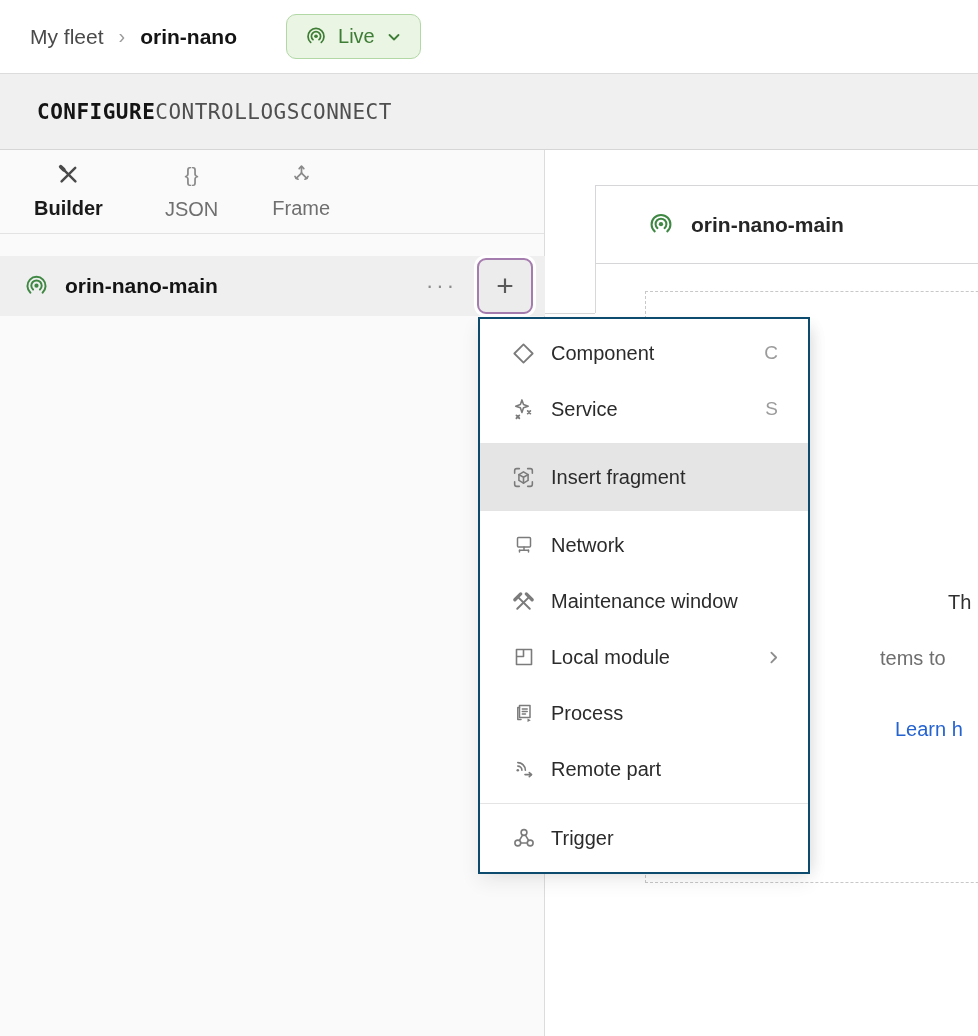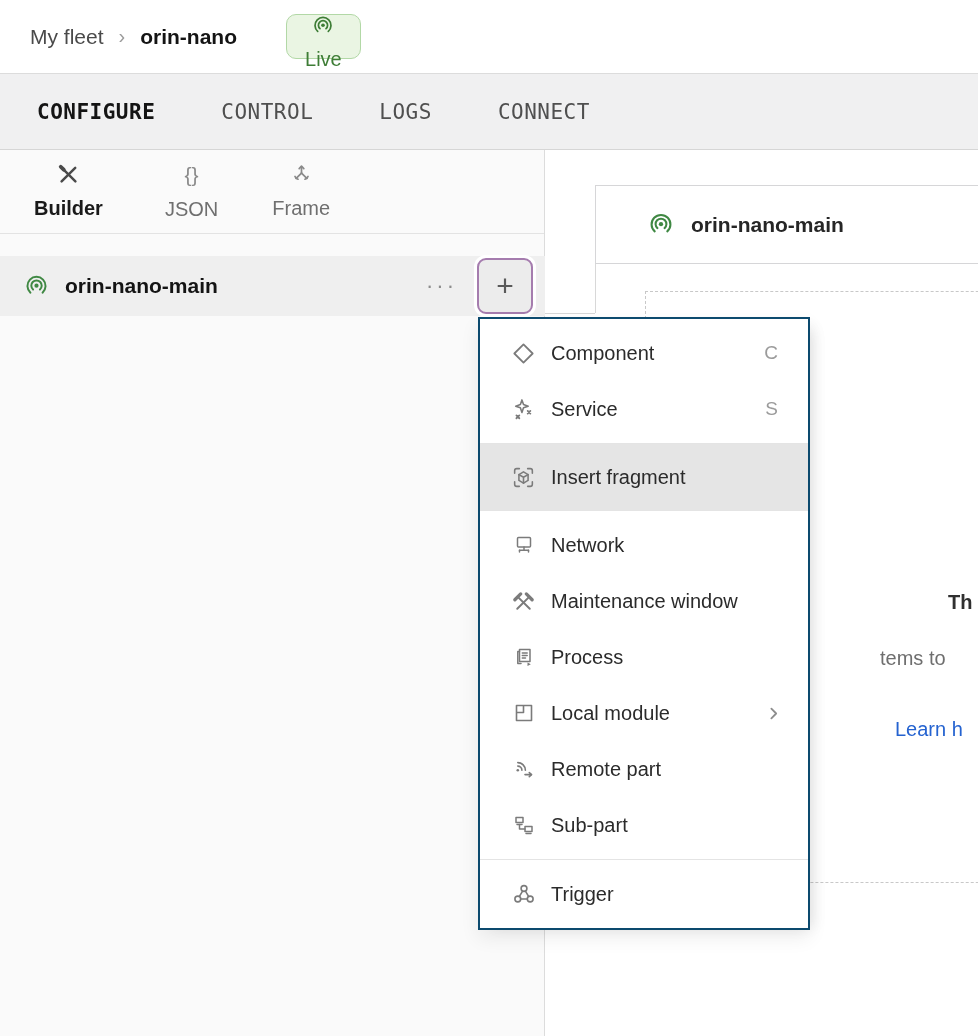--- a/index.html
+++ b/index.html
@@ -14,7 +14,7 @@
   .crumb-sep { font-size:20px; color:#9a9a9a; margin:0 15px; }
   .crumb-current { font-size:21px; font-weight:700; color:#141414; }
   .live-badge { margin-left:49px; height:45px; display:flex; align-items:center; gap:11px;
-    background:#eaf5e3; border:1px solid #b2d8a6; border-radius:10px; padding:0 18px; cursor:pointer;flex-direction:column; }
+    background:#eaf5e3; border:1px solid #b2d8a6; border-radius:10px; padding:0 18px; cursor:pointer; }
   .live-label { font-size:20px; color:#3e7d36; }
 
   

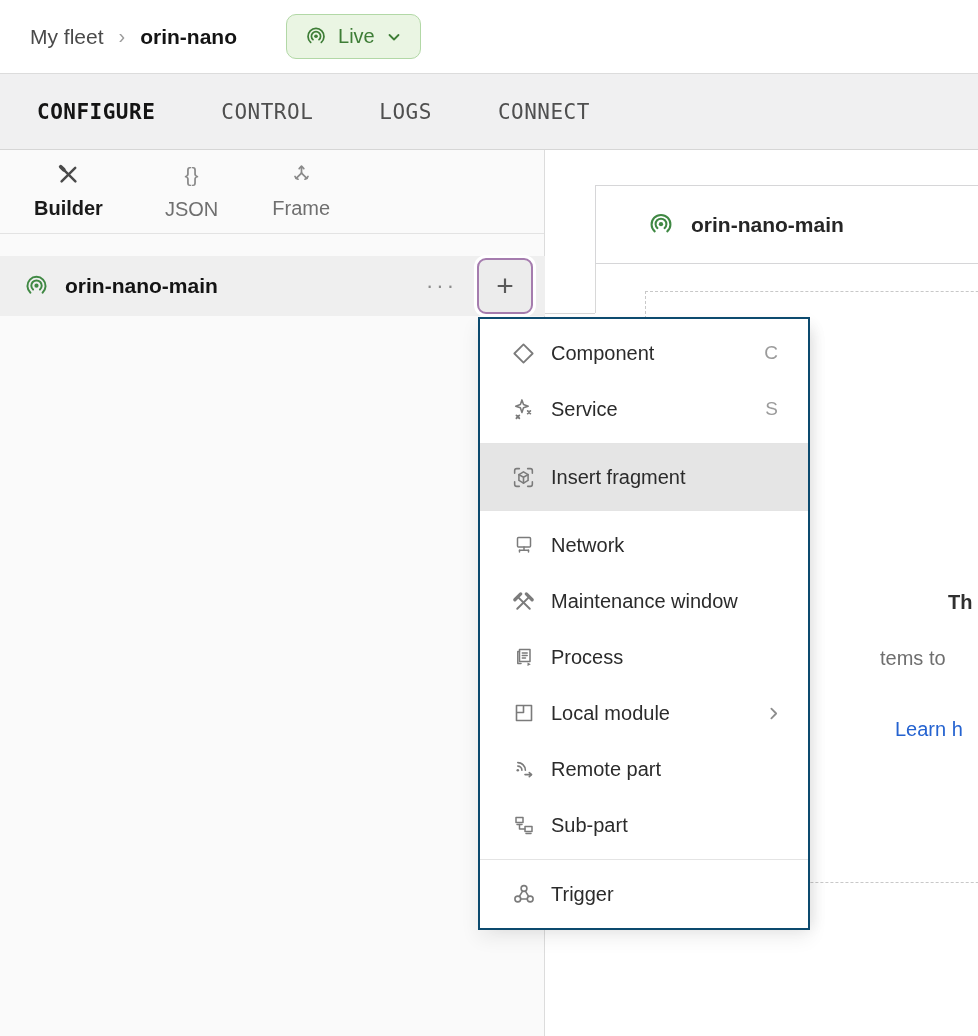--- a/index.html
+++ b/index.html
@@ -19,7 +19,7 @@
 
   
   .tabbar { position:absolute; left:0; top:74px; width:978px; height:76px;
-    background:#f0f0f1; border-bottom:1px solid #d6d6d6; display:flex; align-items:center; gap:66px; padding-left:37px;
+    background:#f0f0f1; border-bottom:1px solid #d6d6d6; display:flex; align-items:center; padding-left:37px;
     font-family:"DejaVu Sans Mono","Liberation Mono",monospace; }
   .tab { font-size:21px; color:#4f4f4f; letter-spacing:.5px; cursor:pointer; }
   .tab.active { color:#141414; font-weight:700; }

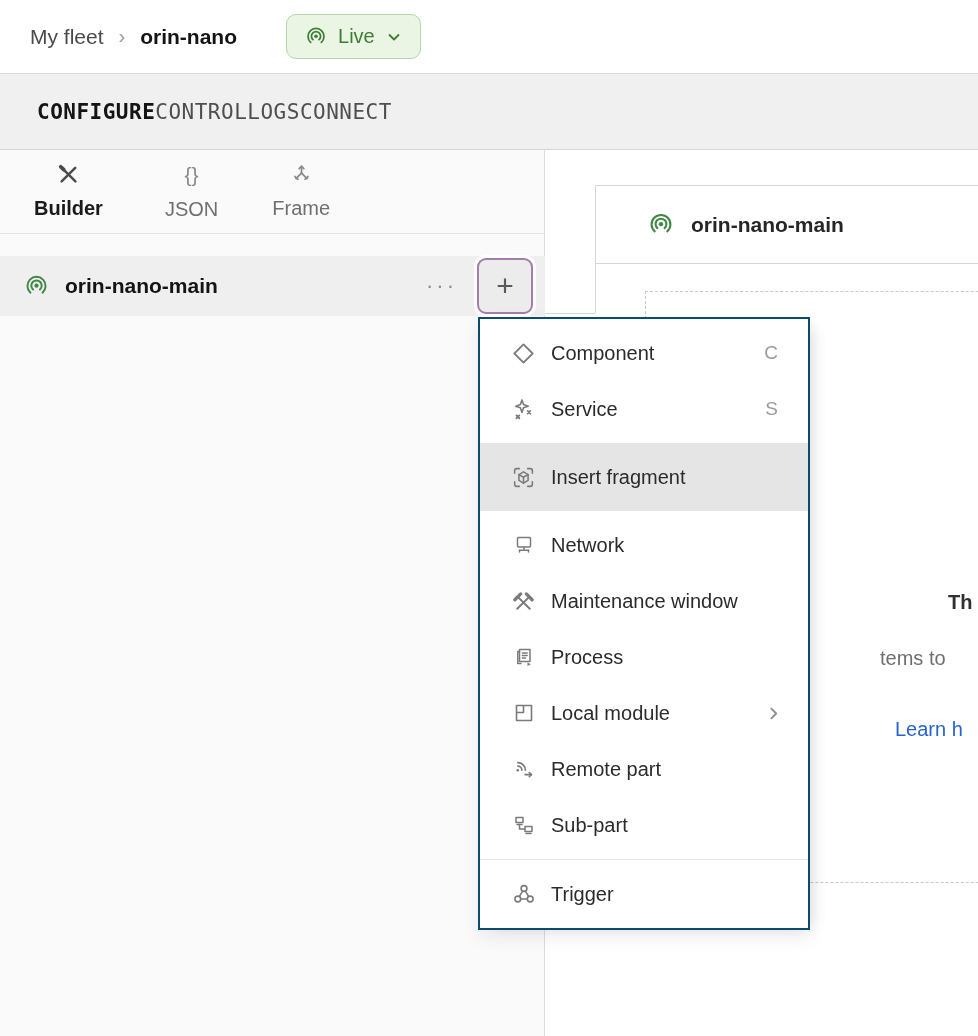--- a/index.html
+++ b/index.html
@@ -57,7 +57,7 @@
   .part-card-title { font-size:21px; font-weight:700; color:#262626; }
   .connector-v { position:absolute; left:50px; top:114px; width:1px; height:49px; background:#d8d8d8; }
   .connector-h { position:absolute; left:0; top:163px; width:50px; height:1px; background:#d8d8d8; }
-  .empty-heading { position:absolute; left:403px; top:441px; font-size:20px; font-weight:700; color:#303030; white-space:nowrap; }
+  .empty-heading { position:absolute; left:403px; top:441px; font-size:20px; font-weight:400; color:#303030; white-space:nowrap; }
   .empty-body { position:absolute; left:335px; top:497px; font-size:20px; color:#6e6e6e; white-space:nowrap; }
   .empty-link { position:absolute; left:350px; top:568px; font-size:20px; color:#2563d0; white-space:nowrap; cursor:pointer; text-decoration:none; }
 

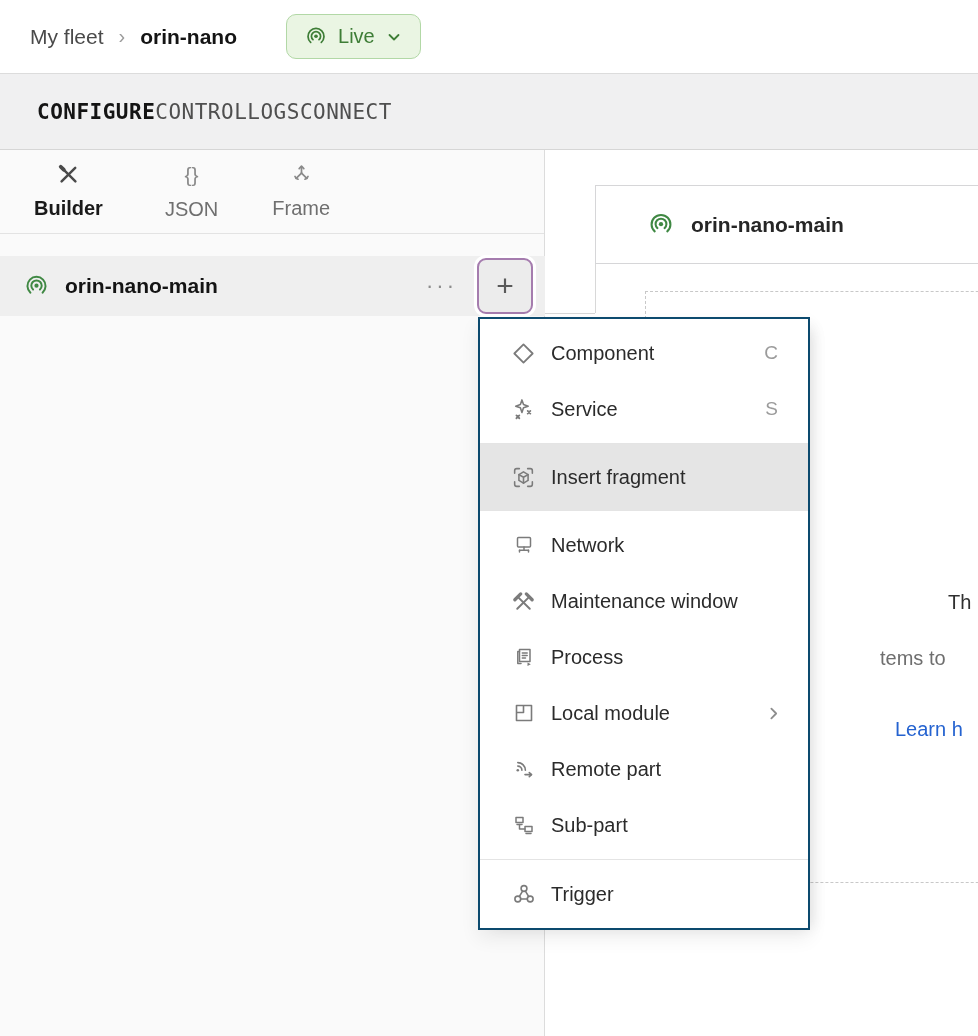--- a/index.html
+++ b/index.html
@@ -250,6 +250,20 @@
       </div>
       <div class="menu-row">
         <span class="mi">
+          <svg width="24" height="24" viewBox="0 0 24 24" fill="none" stroke="#7b7b7b" stroke-width="1.6" stroke-linejoin="round">
+            <rect x="4.5" y="4.5" width="15" height="15"></rect>
+            <path d="M11.5 4.5 V11.5 H4.5"></path>
+          </svg>
+        </span>
+        <span class="ml">Local module</span>
+        <span class="msub">
+          <svg width="17" height="17" viewBox="0 0 16 16" fill="none" stroke="#8d8d8d" stroke-width="1.7" stroke-linecap="round" stroke-linejoin="round">
+            <path d="M6 3.5 L10.5 8 L6 12.5"></path>
+          </svg>
+        </span>
+      </div>
+      <div class="menu-row">
+        <span class="mi">
           <svg width="24" height="24" viewBox="0 0 24 24" fill="none" stroke="#7b7b7b" stroke-width="1.5" stroke-linecap="round" stroke-linejoin="round">
             <path d="M7.5 16.5 H18 V4.5 H7.5 Z"></path>
             <path d="M7.5 6.5 H5.8 V18.5 H9"></path>
@@ -258,20 +272,6 @@
           </svg>
         </span>
         <span class="ml">Process</span>
-      </div>
-      <div class="menu-row">
-        <span class="mi">
-          <svg width="24" height="24" viewBox="0 0 24 24" fill="none" stroke="#7b7b7b" stroke-width="1.6" stroke-linejoin="round">
-            <rect x="4.5" y="4.5" width="15" height="15"></rect>
-            <path d="M11.5 4.5 V11.5 H4.5"></path>
-          </svg>
-        </span>
-        <span class="ml">Local module</span>
-        <span class="msub">
-          <svg width="17" height="17" viewBox="0 0 16 16" fill="none" stroke="#8d8d8d" stroke-width="1.7" stroke-linecap="round" stroke-linejoin="round">
-            <path d="M6 3.5 L10.5 8 L6 12.5"></path>
-          </svg>
-        </span>
       </div>
       <div class="menu-row">
         <span class="mi">

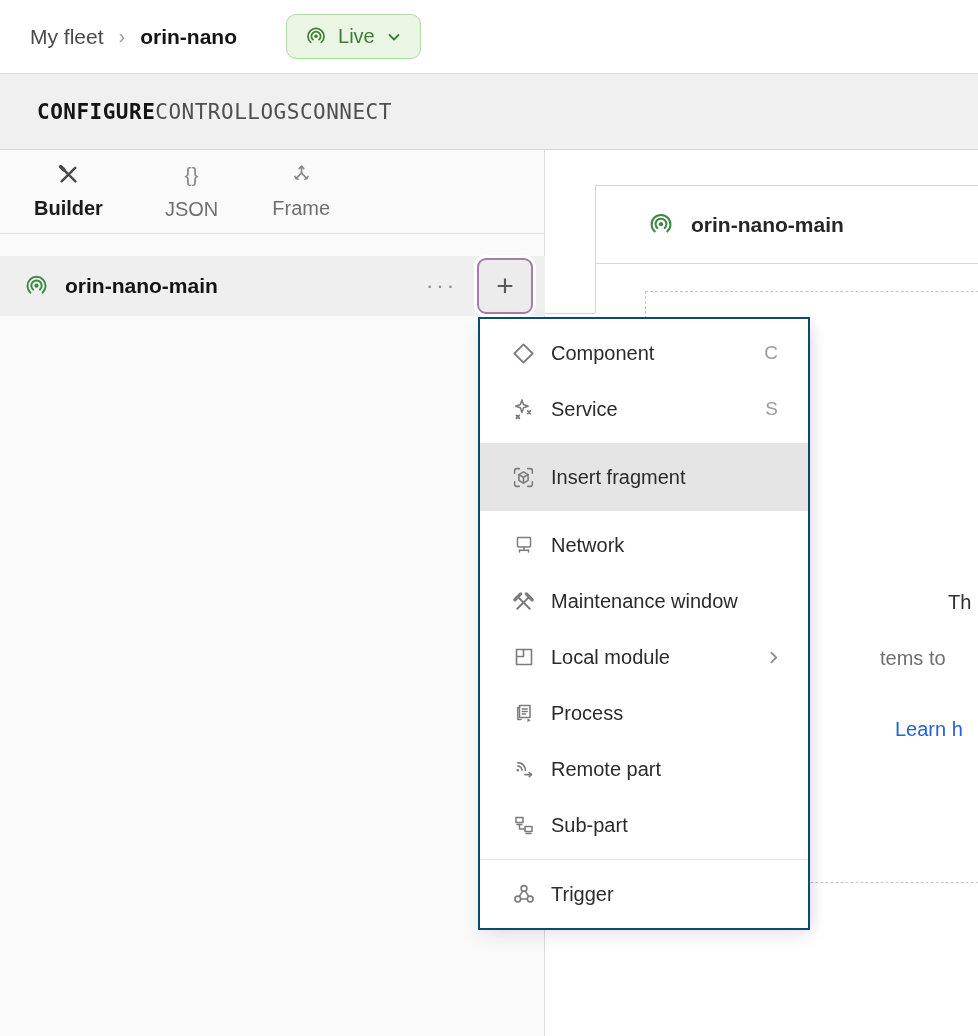--- a/index.html
+++ b/index.html
@@ -285,18 +285,6 @@
         </span>
         <span class="ml">Remote part</span>
       </div>
-      <div class="menu-row">
-        <span class="mi">
-          <svg width="24" height="24" viewBox="0 0 24 24" fill="none" stroke="#7b7b7b" stroke-width="1.5" stroke-linecap="round" stroke-linejoin="round">
-            <rect x="4" y="4.5" width="7" height="5"></rect>
-            <path d="M5 11.5 H10"></path>
-            <rect x="13" y="13.5" width="7" height="5"></rect>
-            <path d="M14 20.5 H19"></path>
-            <path d="M7.5 11.5 V16 H13"></path>
-          </svg>
-        </span>
-        <span class="ml">Sub-part</span>
-      </div>
     </div>
 
     <div class="menu-divider"></div>

